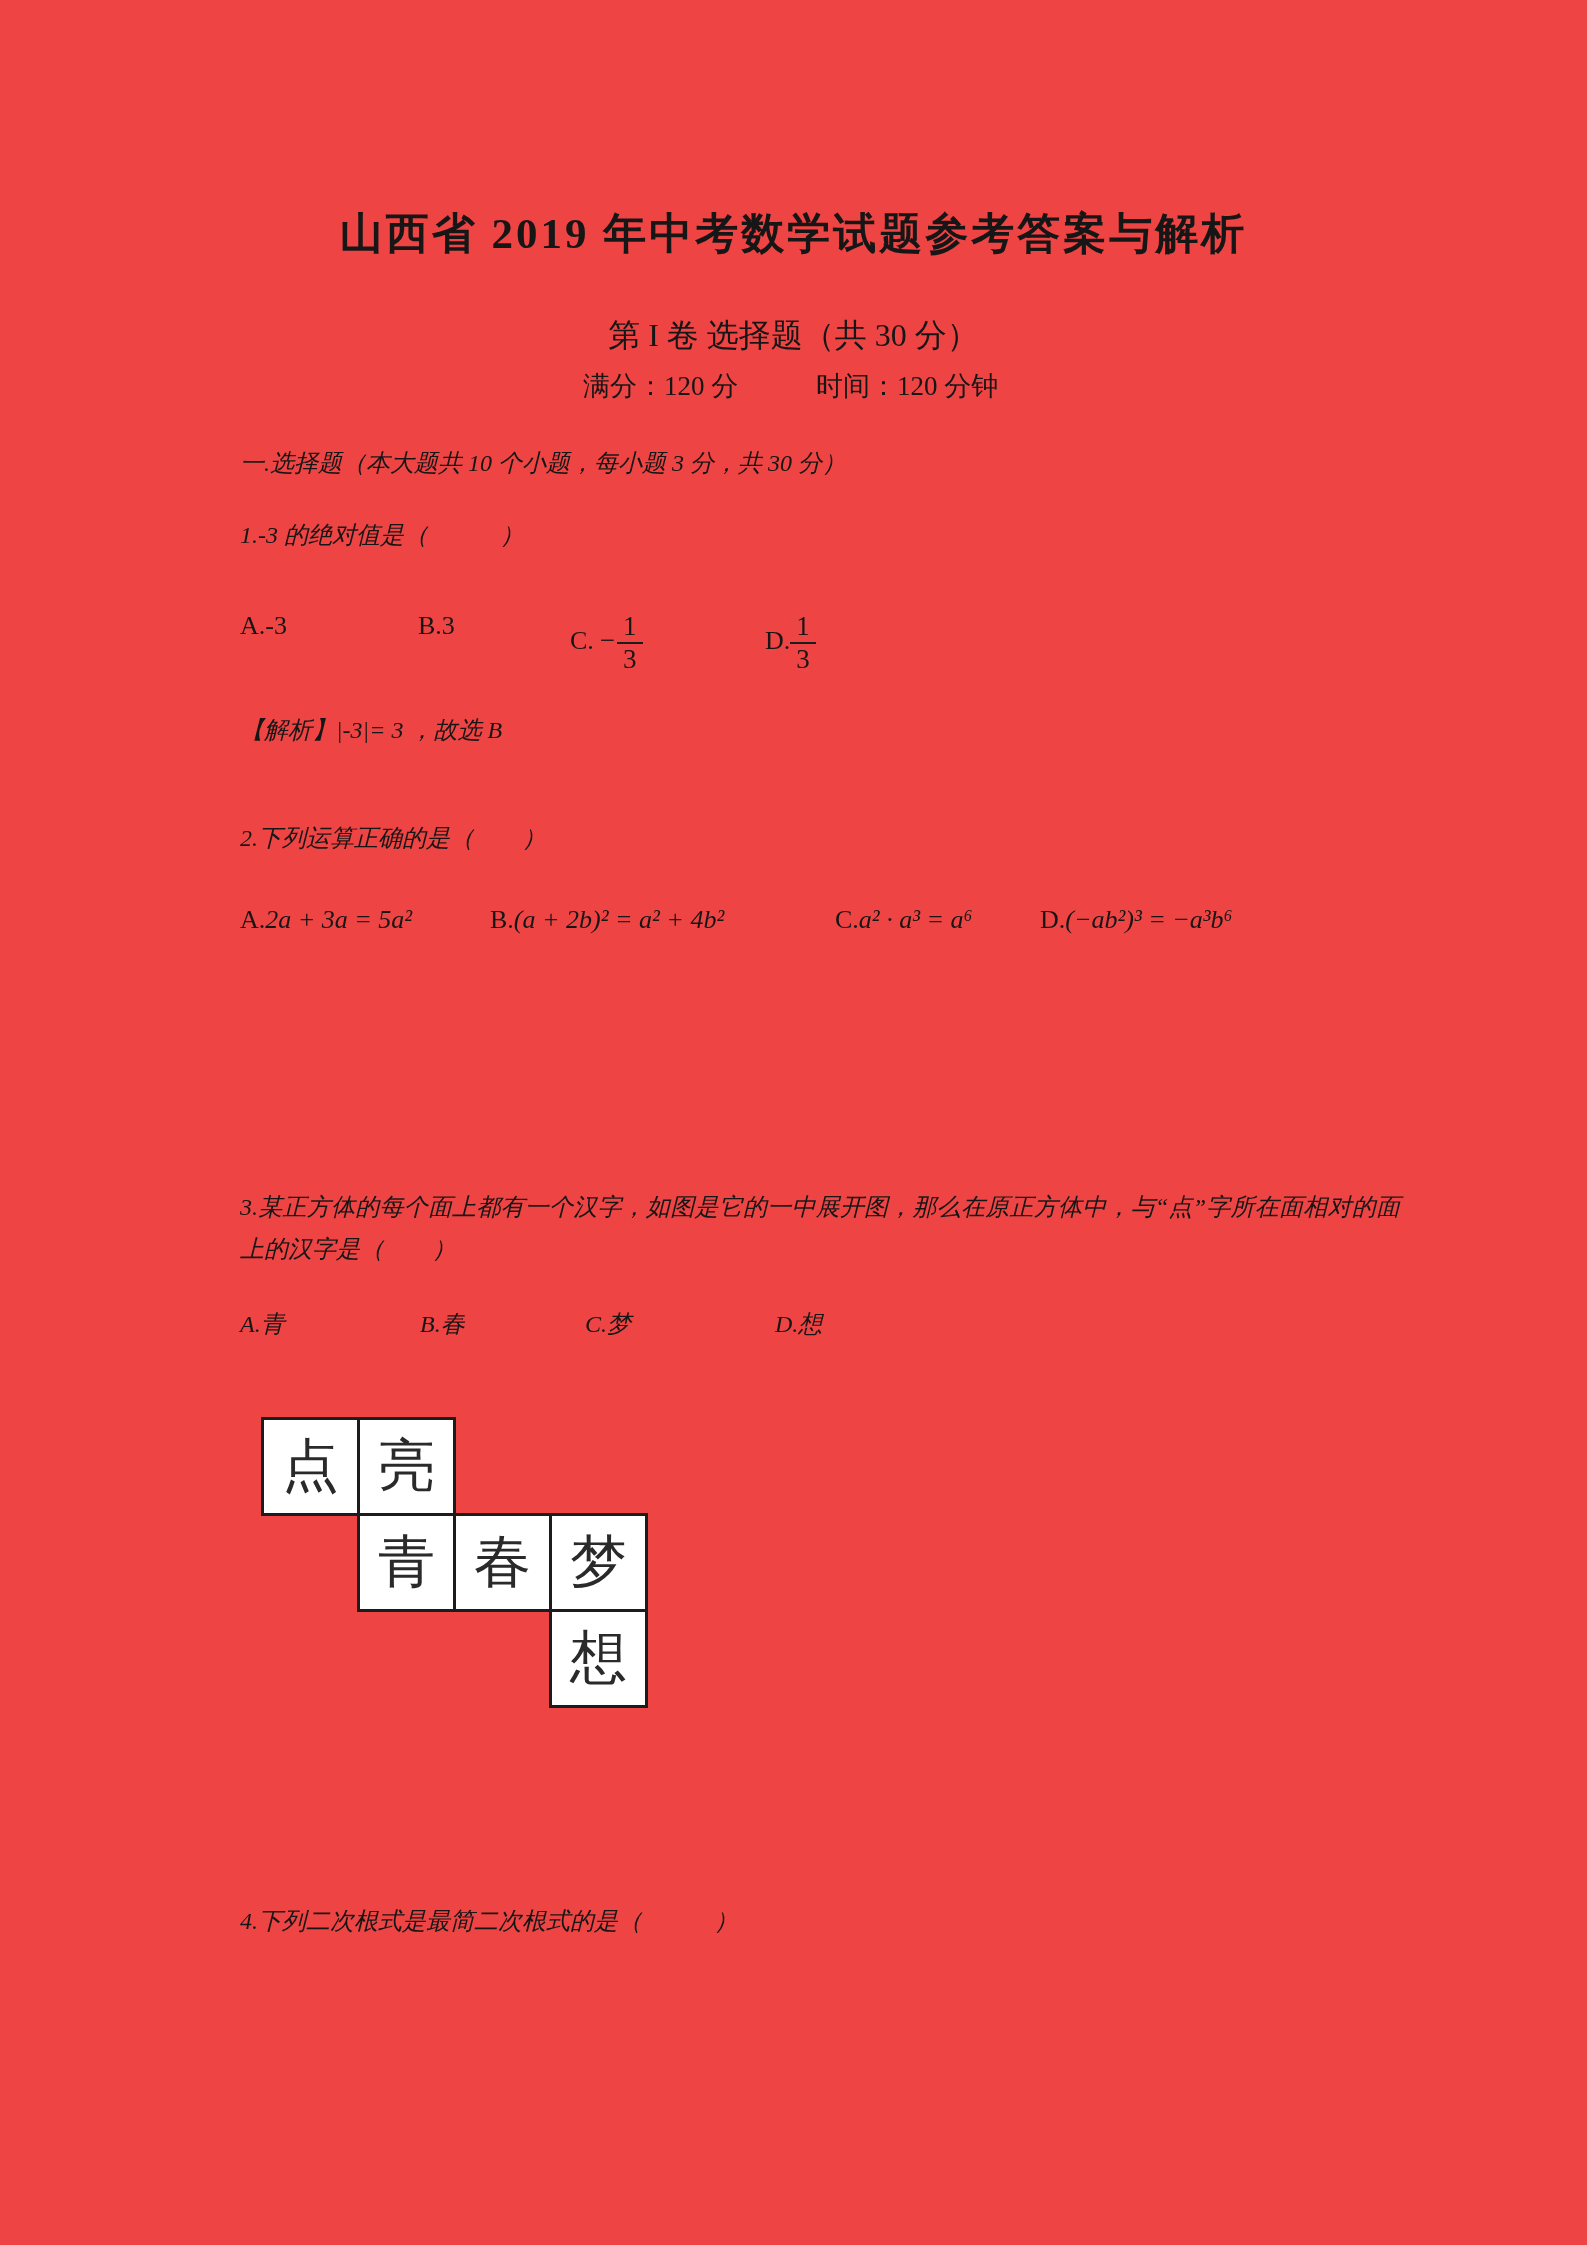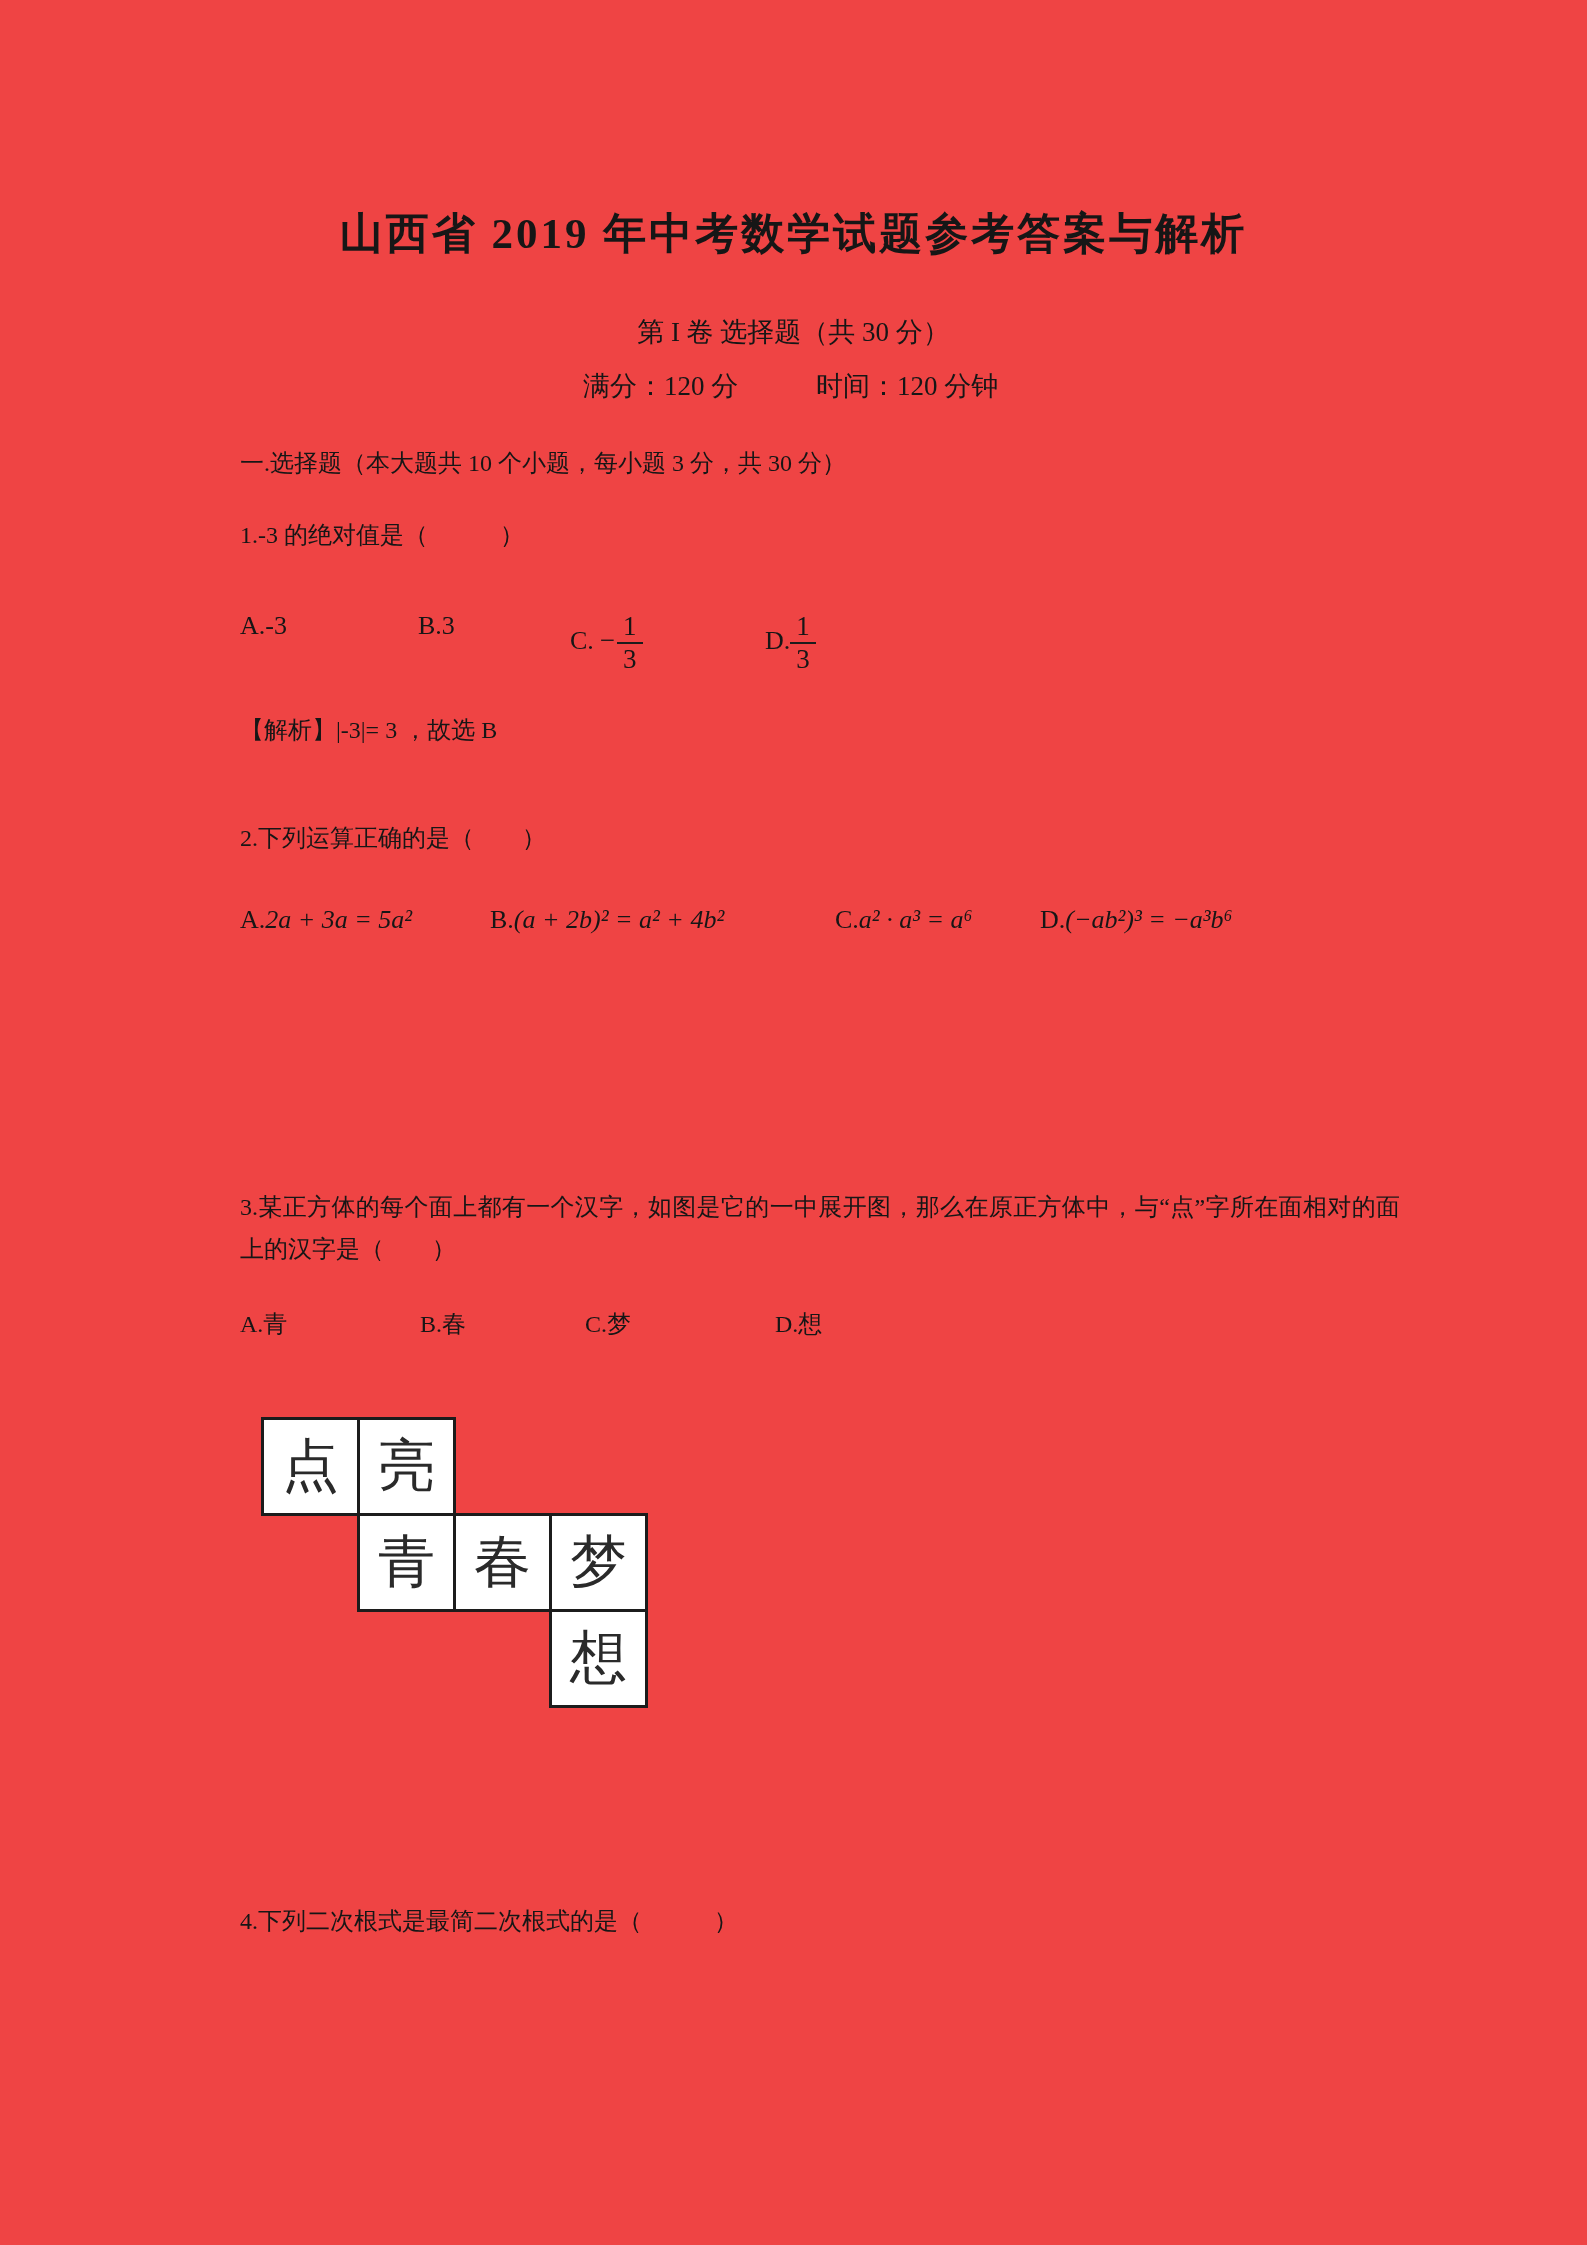--- a/index.html
+++ b/index.html
@@ -15,7 +15,7 @@
   .abs{position:absolute;white-space:nowrap;}
   .center{left:0;width:1587px;text-align:center;}
   .doc-title{font-weight:bold;font-size:43px;letter-spacing:3px;}
-  .subtitle{font-size:27px;}
+  .subtitle{font-size:32px;}
   .scoreline span{font-size:27px;}
   .body-text{font-size:24px;}
   .math{font-style:italic;font-size:26px;font-family:"Liberation Serif","DejaVu Serif",serif;}

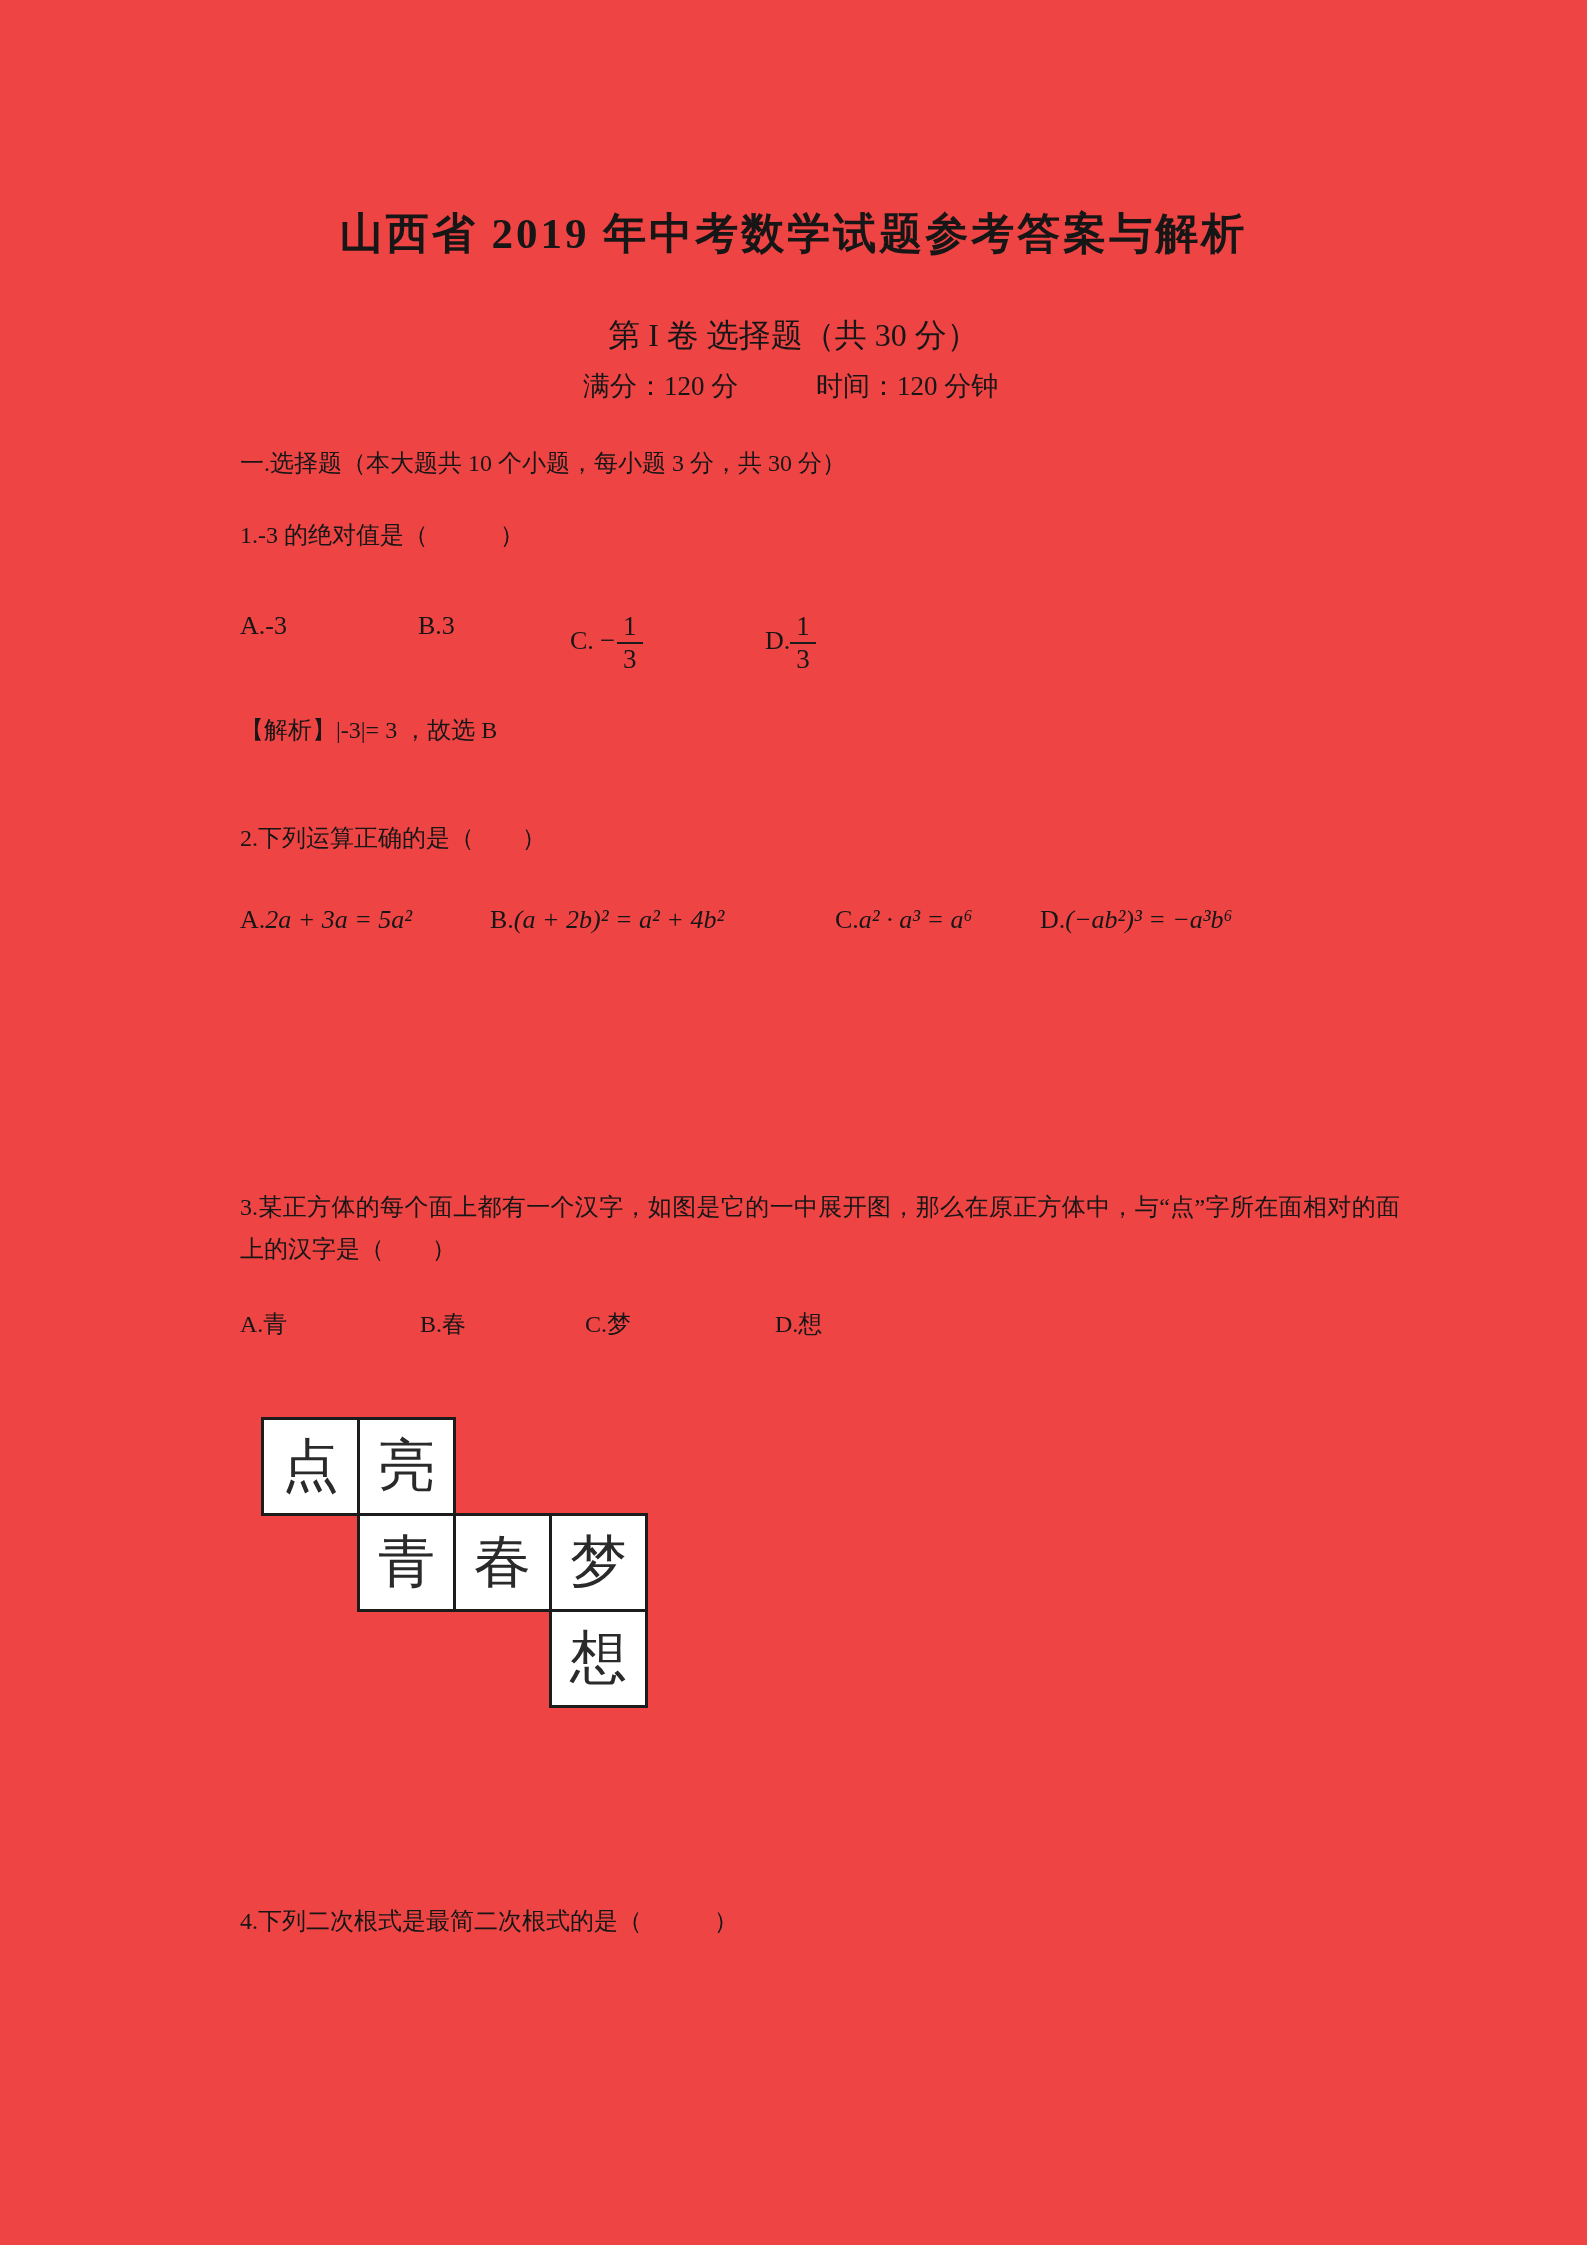--- a/index.html
+++ b/index.html
@@ -17,7 +17,7 @@
   .doc-title{font-weight:bold;font-size:43px;letter-spacing:3px;}
   .subtitle{font-size:32px;}
   .scoreline span{font-size:27px;}
-  .body-text{font-size:24px;}
+  .body-text{font-size:24px;font-style:italic;}
   .math{font-style:italic;font-size:26px;font-family:"Liberation Serif","DejaVu Serif",serif;}
   .opt-label{font-style:normal;font-size:26px;}
   .para{white-space:normal;text-align:justify;width:1160px;}

